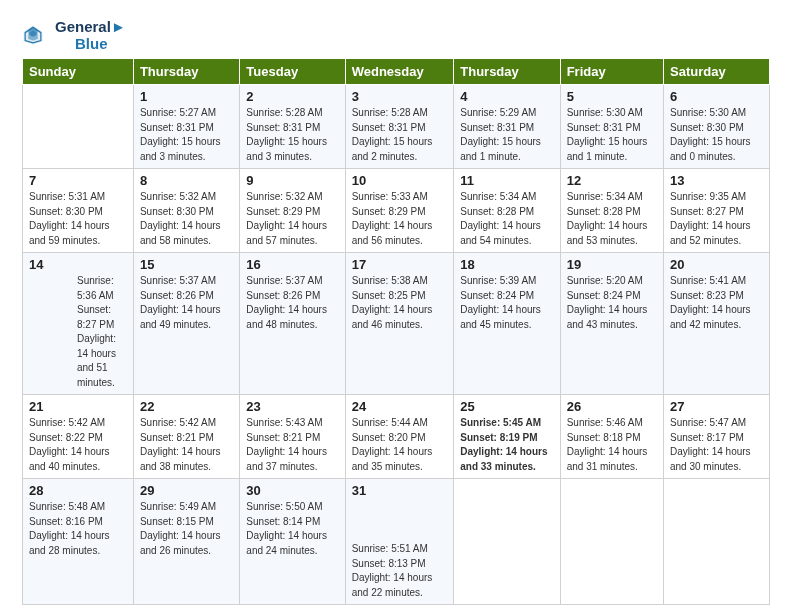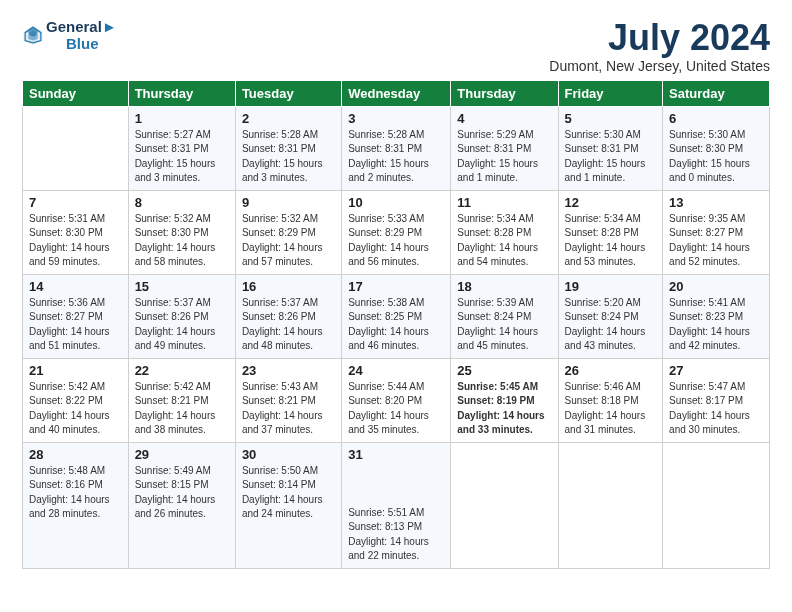--- a/index.html
+++ b/index.html
@@ -23,7 +23,7 @@
     .logo {
       display: flex;
       align-items: center;
-      gap: 2px;
+      gap: 11px;
     }
     .logo-icon {
       width: 22px;

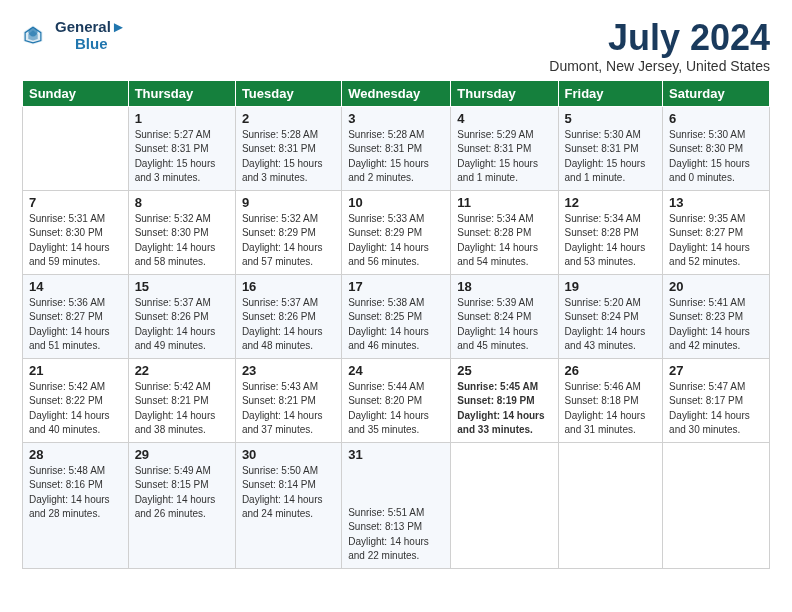--- a/index.html
+++ b/index.html
@@ -105,10 +105,6 @@
         <div style="font-size:15px;font-weight:bold;color:#2176ae;margin-left:20px;">Blue</div>
       </div>
     </div>
-    <div class="title-block">
-      <div class="main-title">July 2024</div>
-      <div class="subtitle">Dumont, New Jersey, United States</div>
-    </div>
   </div>
 
   <table class="calendar">

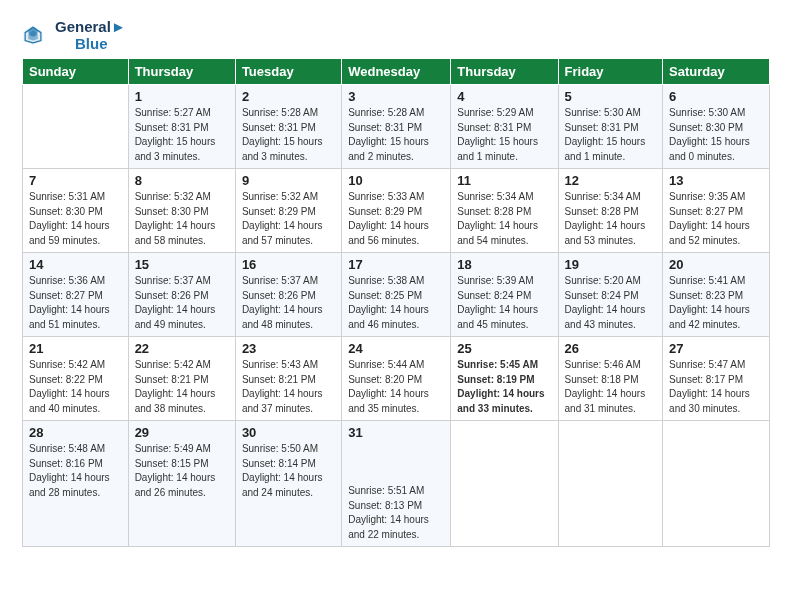--- a/index.html
+++ b/index.html
@@ -48,7 +48,7 @@
       margin-top: 4px;
     }
     .calendar thead tr th {
-      background: #15803d;
+      background: #4d7c0f;
       color: #fff;
       font-size: 13px;
       font-weight: bold;

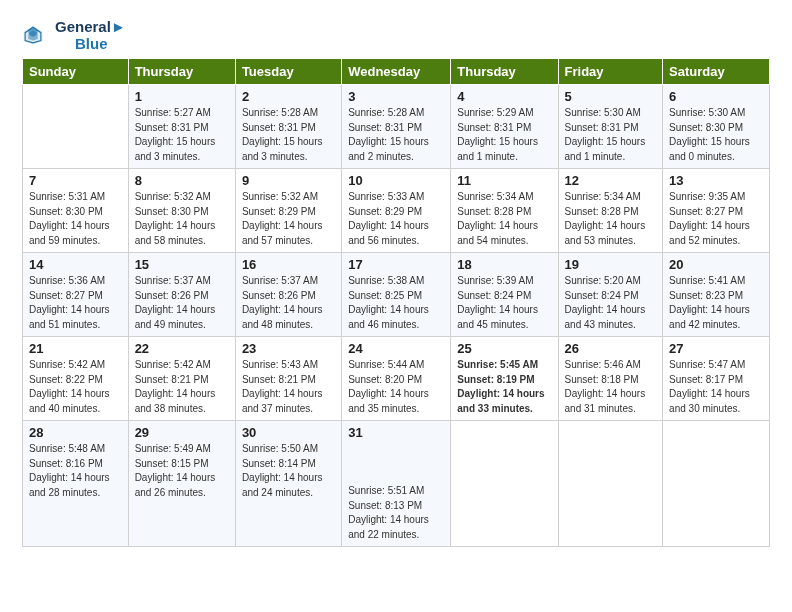--- a/index.html
+++ b/index.html
@@ -221,7 +221,7 @@
         <tr>
           <td>
             <span class="day-number">14</span>
-            <div class="cell-text" style="white-space: pre-line;">Sunrise: 5:36 AM
+            <div class="cell-text" style="white-space: pre-line; margin-left: 48px;">Sunrise: 5:36 AM
 Sunset: 8:27 PM
 Daylight: 14 hours
 and 51 minutes.</div>

